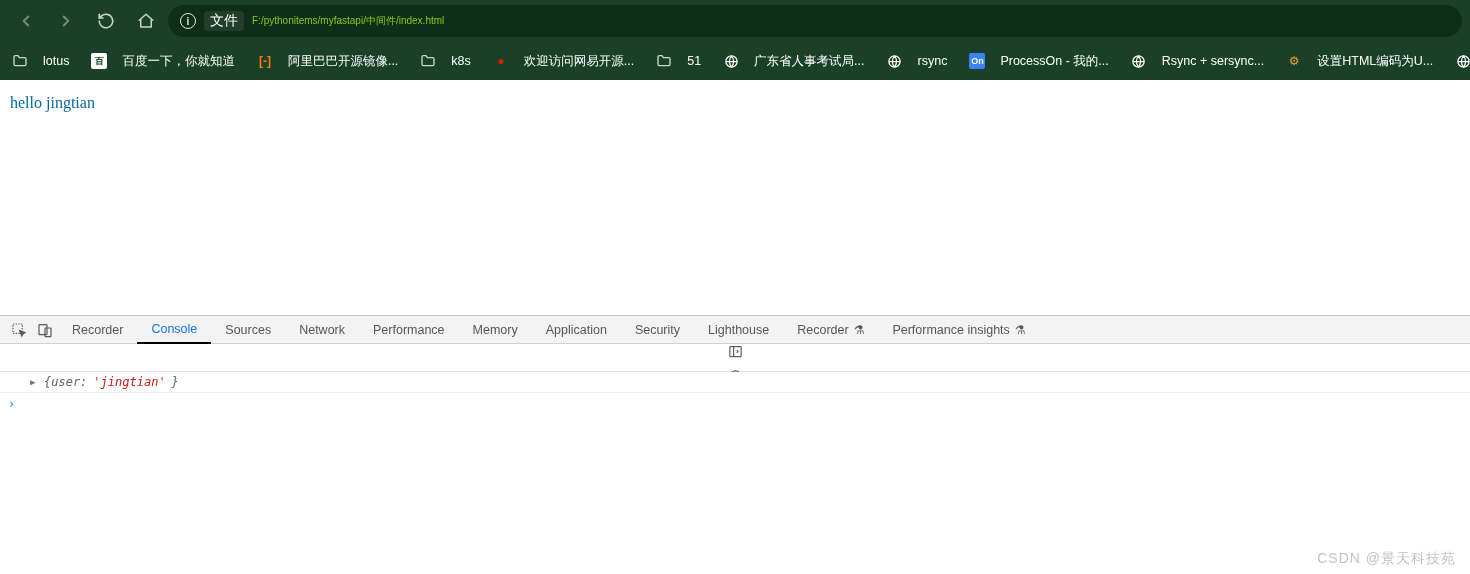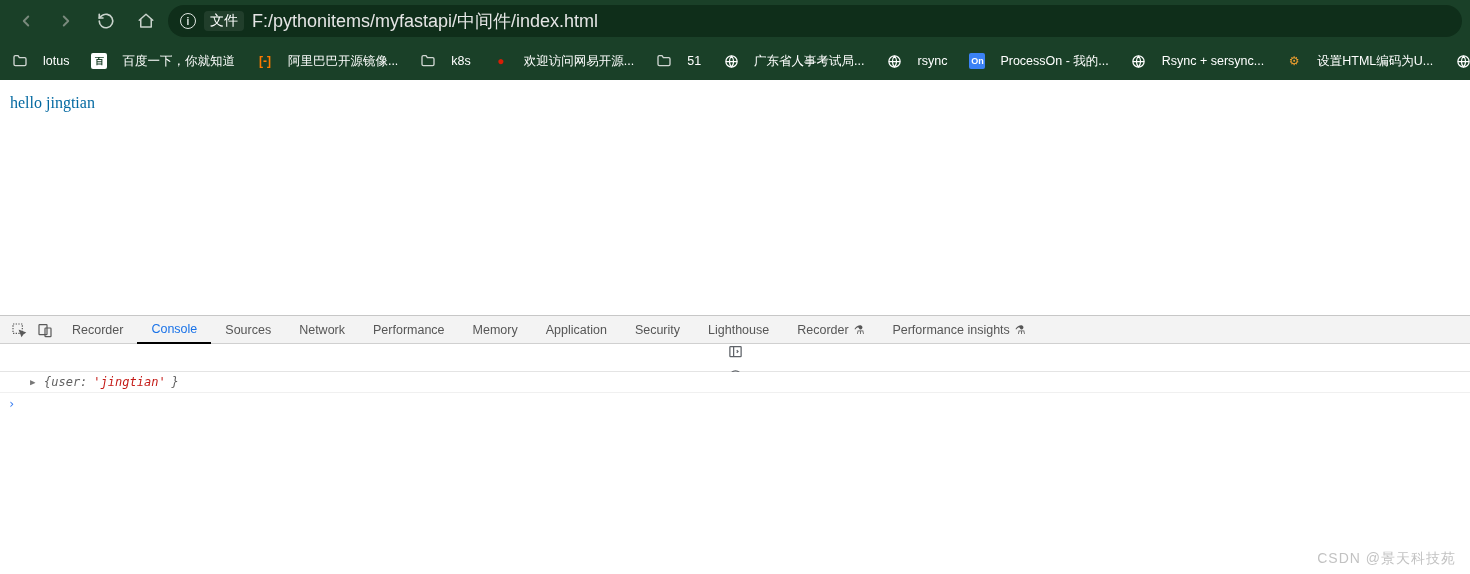--- a/index.html
+++ b/index.html
@@ -64,7 +64,7 @@
       font-size: 14px;
       color: #ffffff;
     }
-    .url-text { color: #e5e5e5; font-size: 18px; }
+    .url-text { color: #84cc16; font-size: 10px; }
     
     .bookmarks-row {
       display: flex;

